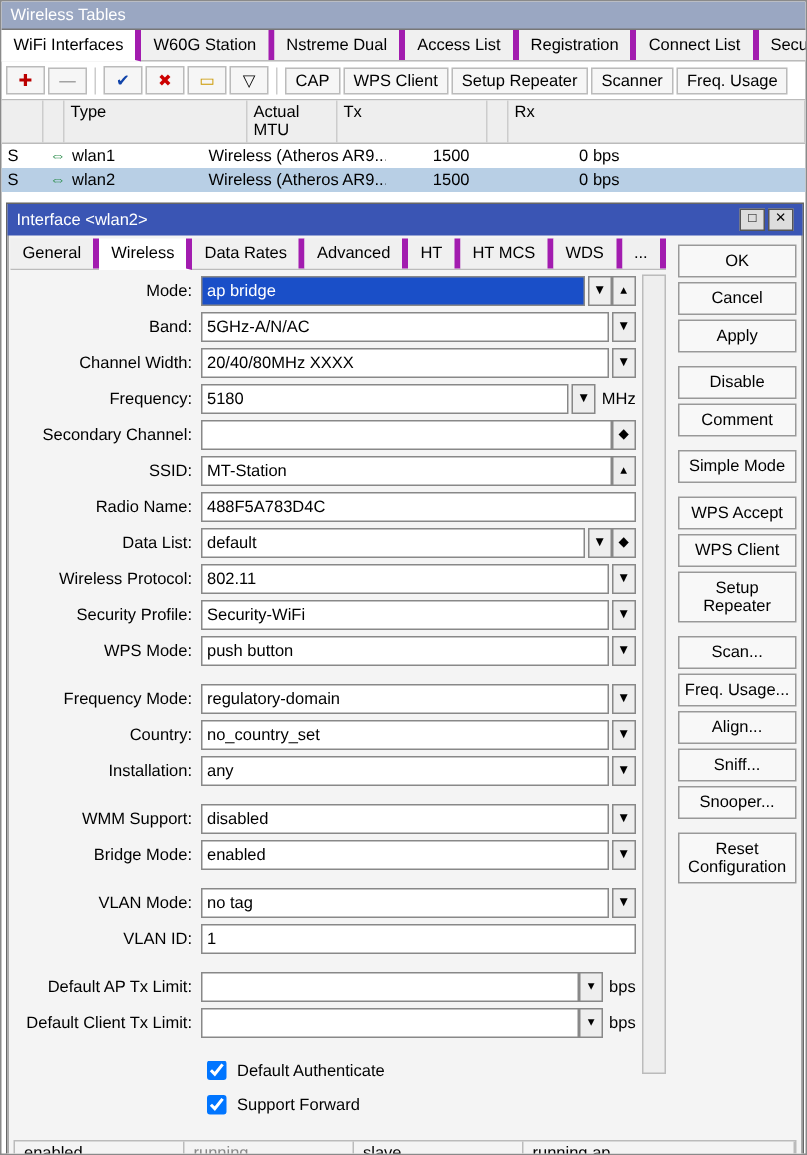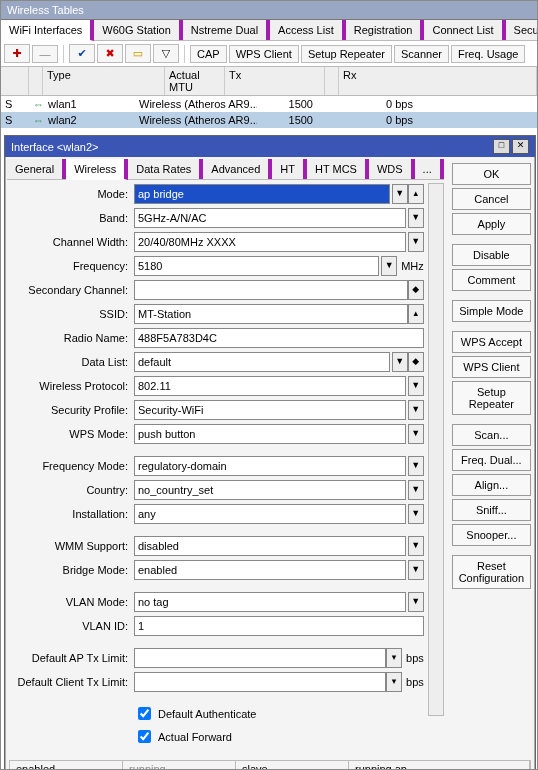--- a/index.html
+++ b/index.html
@@ -309,7 +309,7 @@
         <div class="rbtn">WPS Client</div>
         <div class="rbtn">Setup Repeater</div>
         <div class="rbtn" style="margin-top:6px">Scan...</div>
-        <div class="rbtn">Freq. Dual...</div>
+        <div class="rbtn">Freq. Usage...</div>
         <div class="rbtn">Align...</div>
         <div class="rbtn">Sniff...</div>
         <div class="rbtn">Snooper...</div>

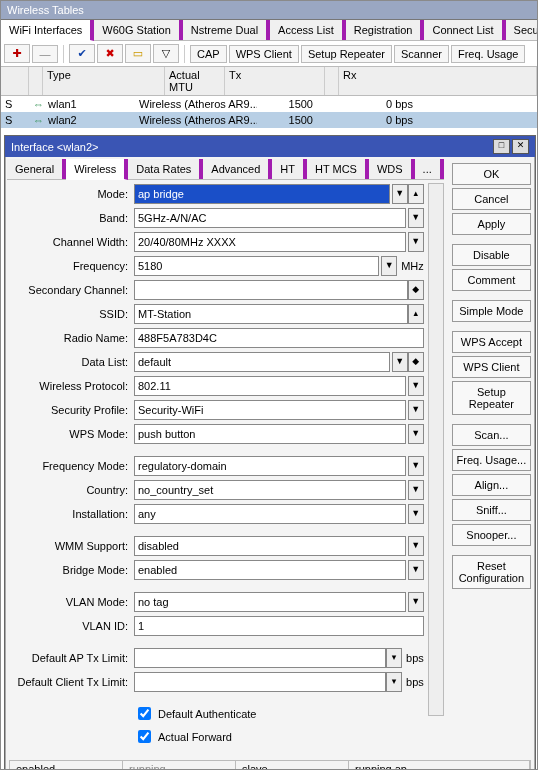--- a/index.html
+++ b/index.html
@@ -292,7 +292,7 @@
               <div class="flabel"></div>
               <label class="chk">
                 <input type="checkbox" checked="" style="">
-                <span>Actual Forward</span>
+                <span>Support Forward</span>
               </label>
             </div>
         </div>

